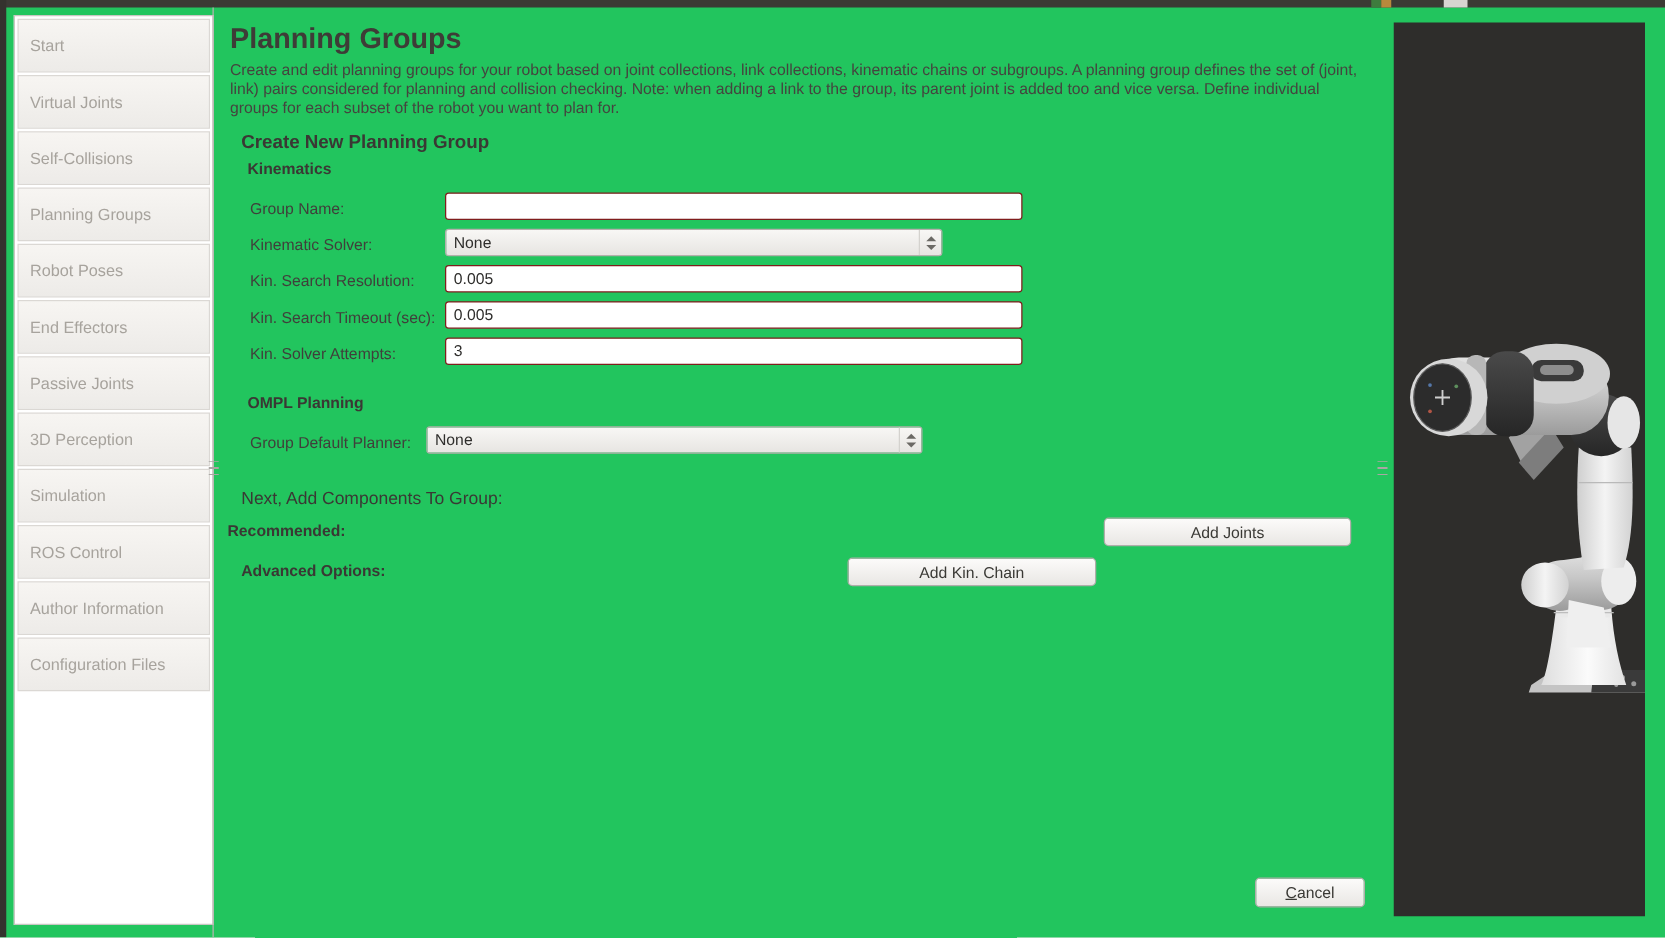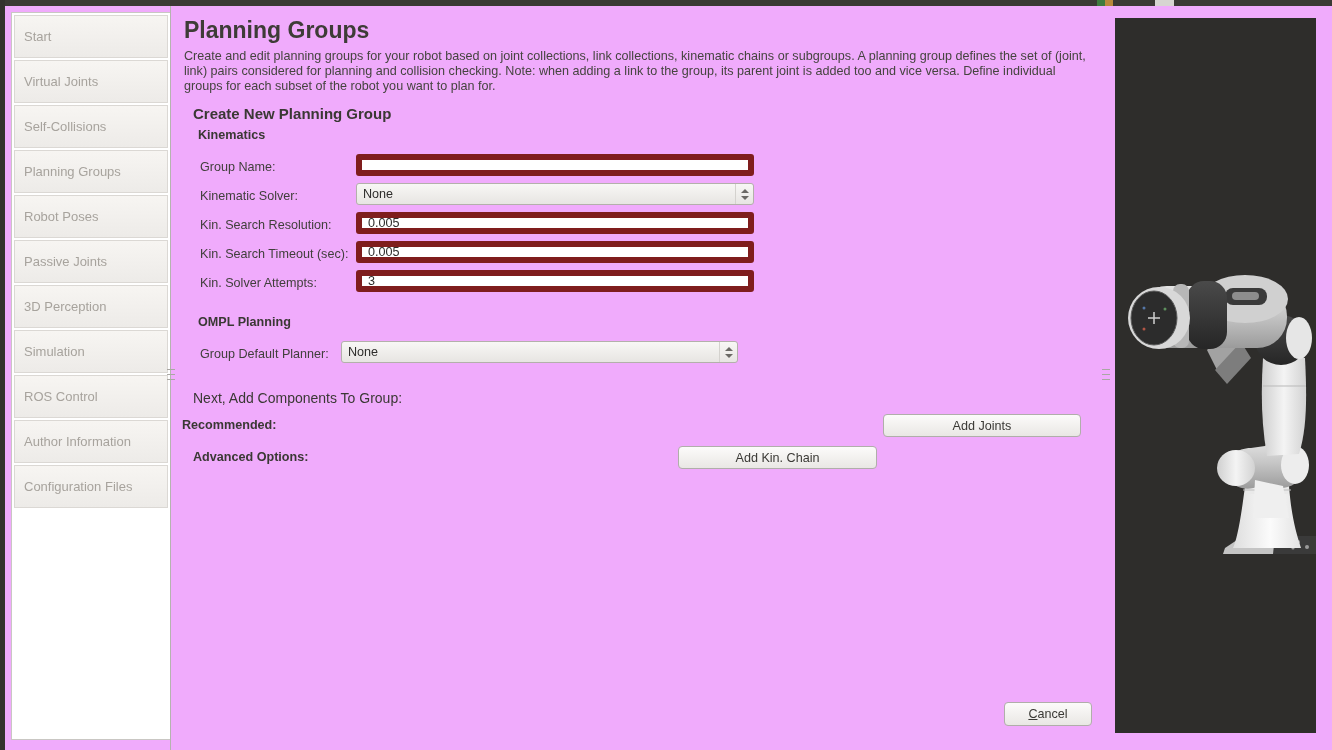--- a/index.html
+++ b/index.html
@@ -6,7 +6,7 @@
   *{box-sizing:border-box;}
   #app{
     position:relative;width:1332px;height:750px;overflow:hidden;
-    background:#f0abfc;
+    background:#22c55e;
     font-family:"Liberation Sans","DejaVu Sans",sans-serif;
     color:#45443f;
   }

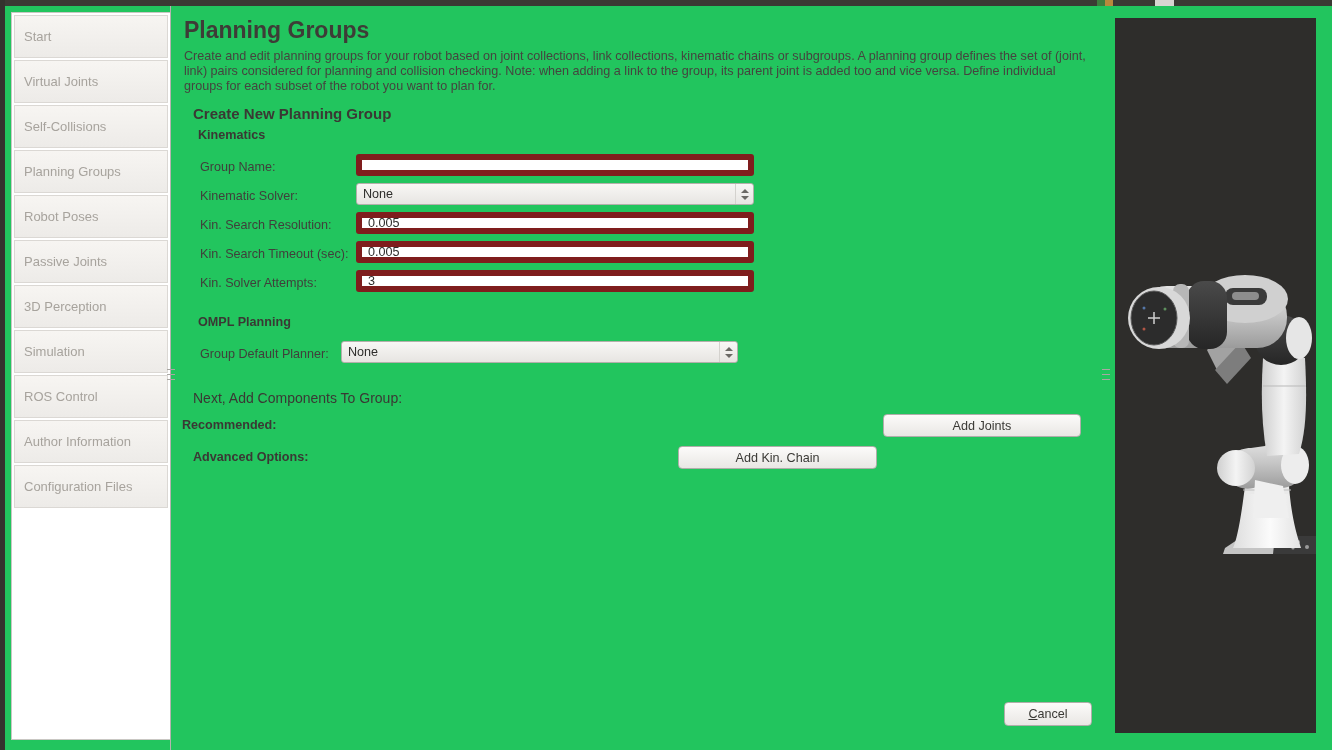--- a/index.html
+++ b/index.html
@@ -53,8 +53,8 @@
 
   .flabel{position:absolute;left:200px;font-size:12.6px;color:#403f3b;}
   .tinput{
-    position:absolute;left:356px;width:398px;height:22px;
-    border:6px solid #7f1d1d;border-radius:3px;background:#ffffff;
+    position:absolute;left:356px;width:462px;height:22px;
+    border:1px solid #7f1d1d;border-radius:3px;background:#ffffff;
     font-family:"Liberation Sans","DejaVu Sans",sans-serif;
     font-size:12.6px;color:#2e2d2b;padding:0 6px;outline:none;
   }

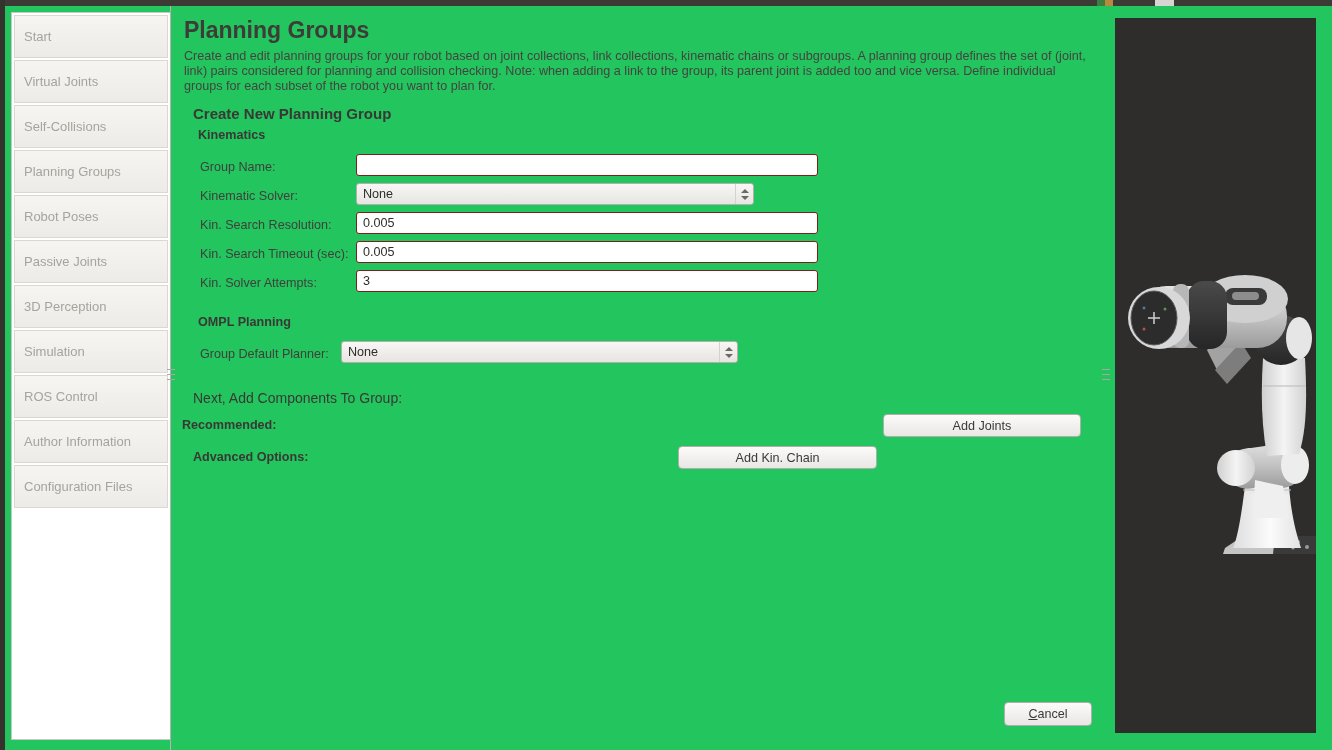--- a/index.html
+++ b/index.html
@@ -100,6 +100,7 @@
     <div class="nav-item">Self-Collisions</div>
     <div class="nav-item">Planning Groups</div>
     <div class="nav-item">Robot Poses</div>
+    <div class="nav-item">End Effectors</div>
     <div class="nav-item">Passive Joints</div>
     <div class="nav-item">3D Perception</div>
     <div class="nav-item">Simulation</div>

